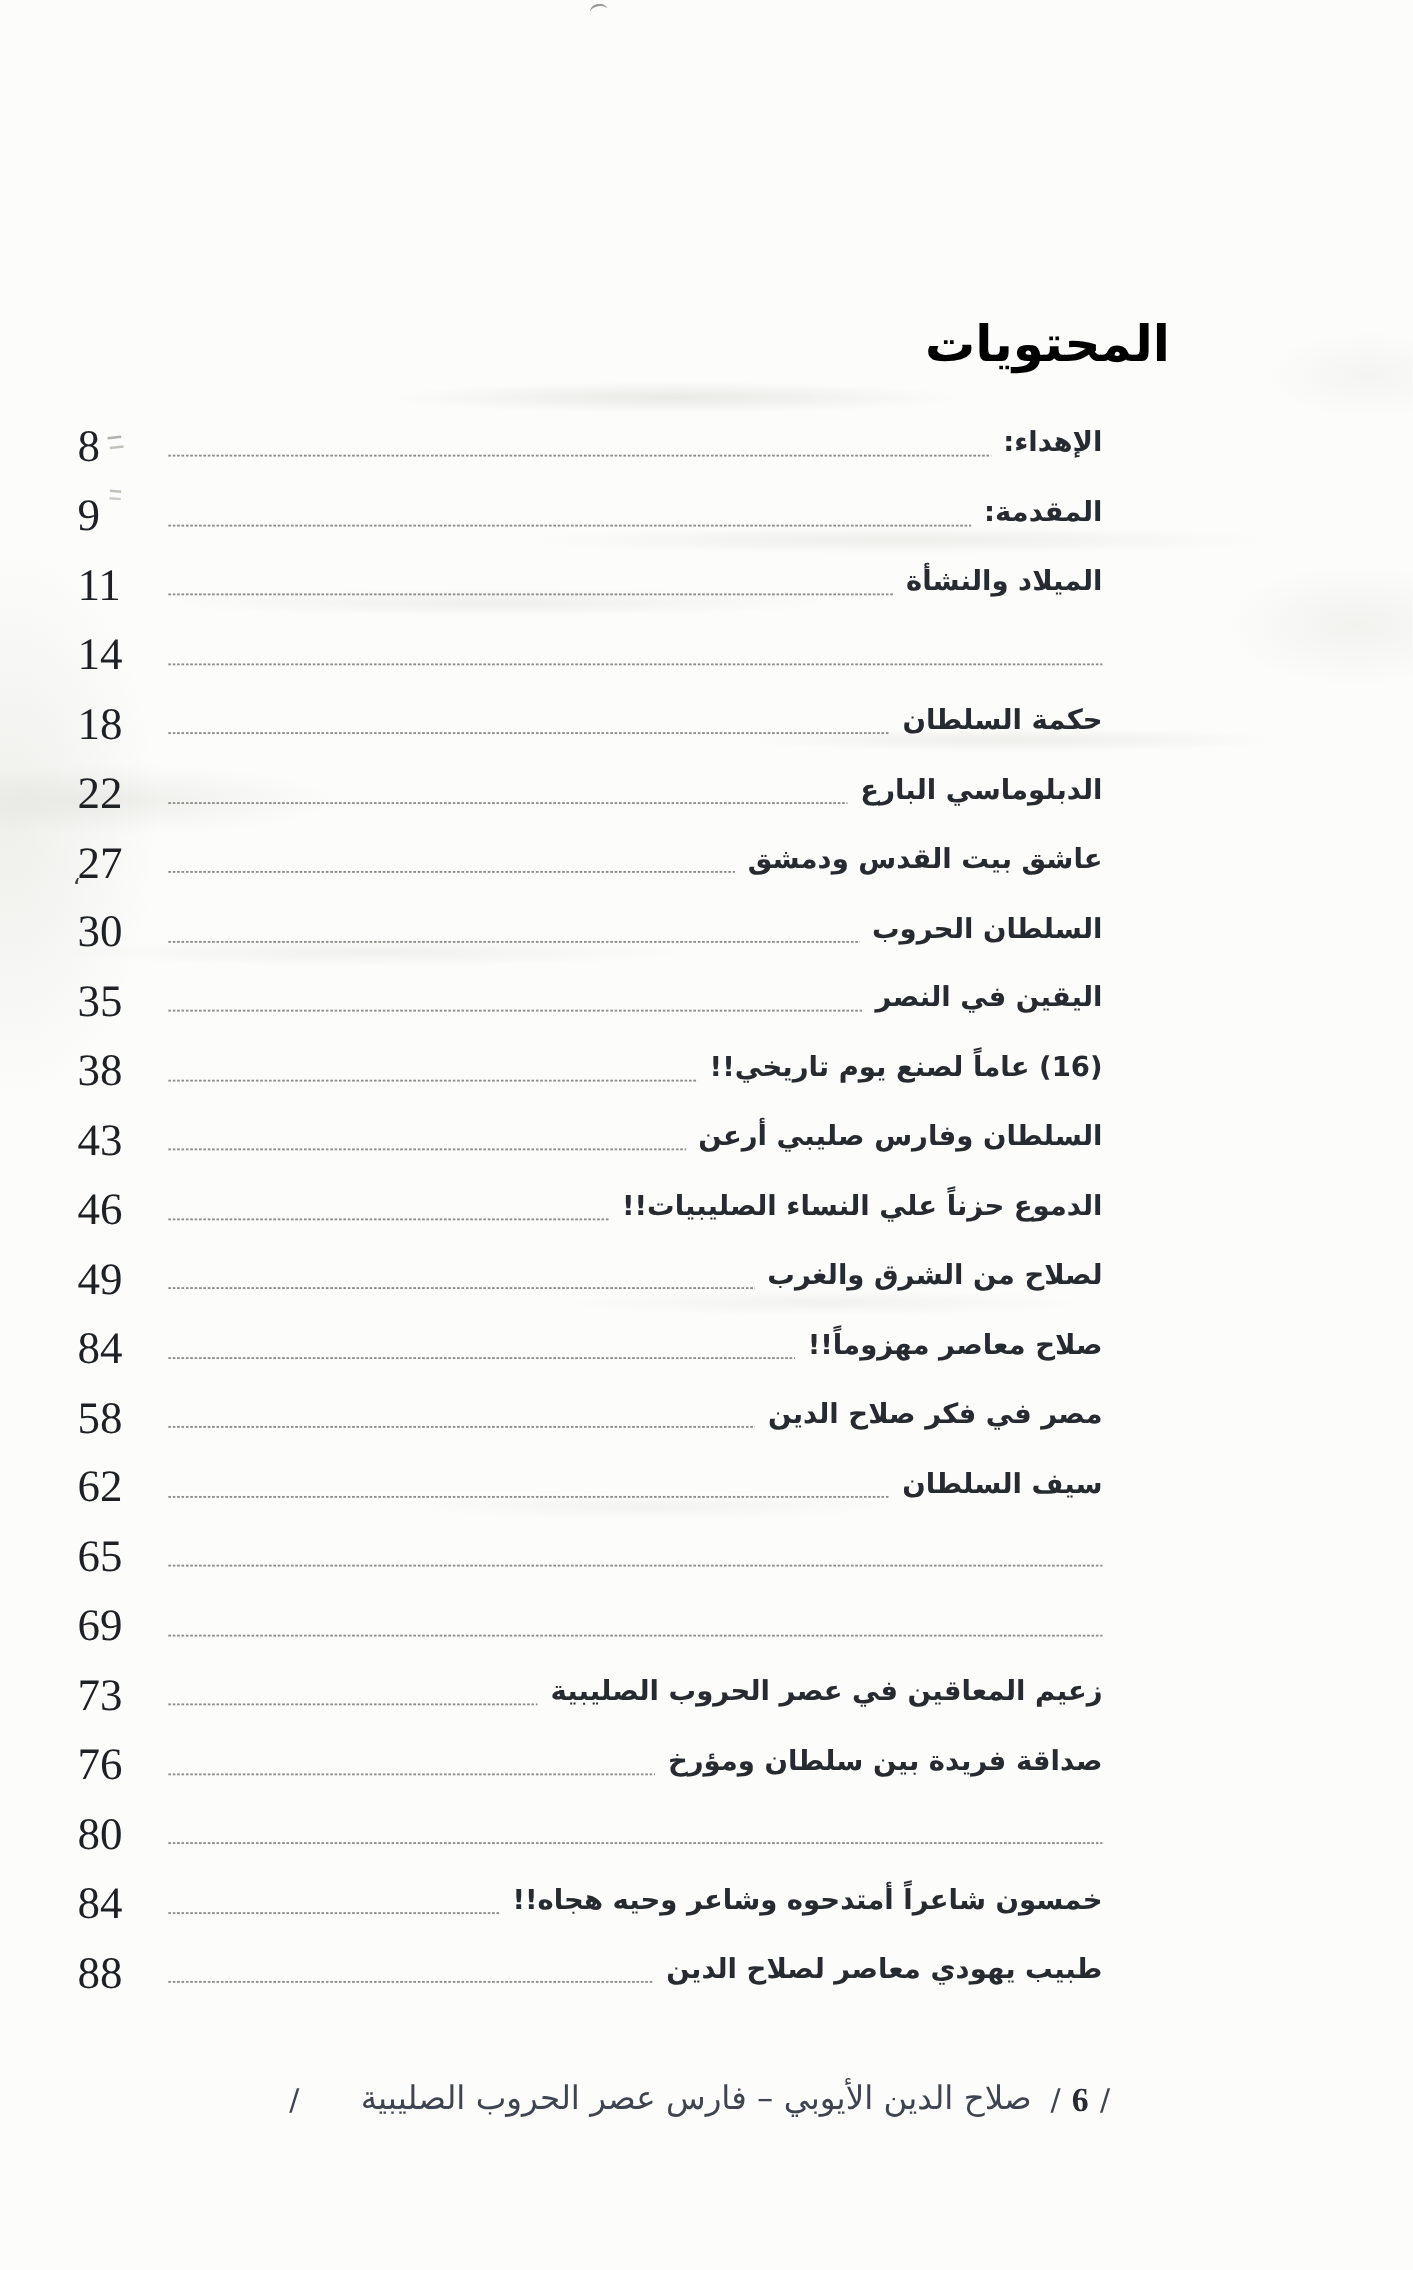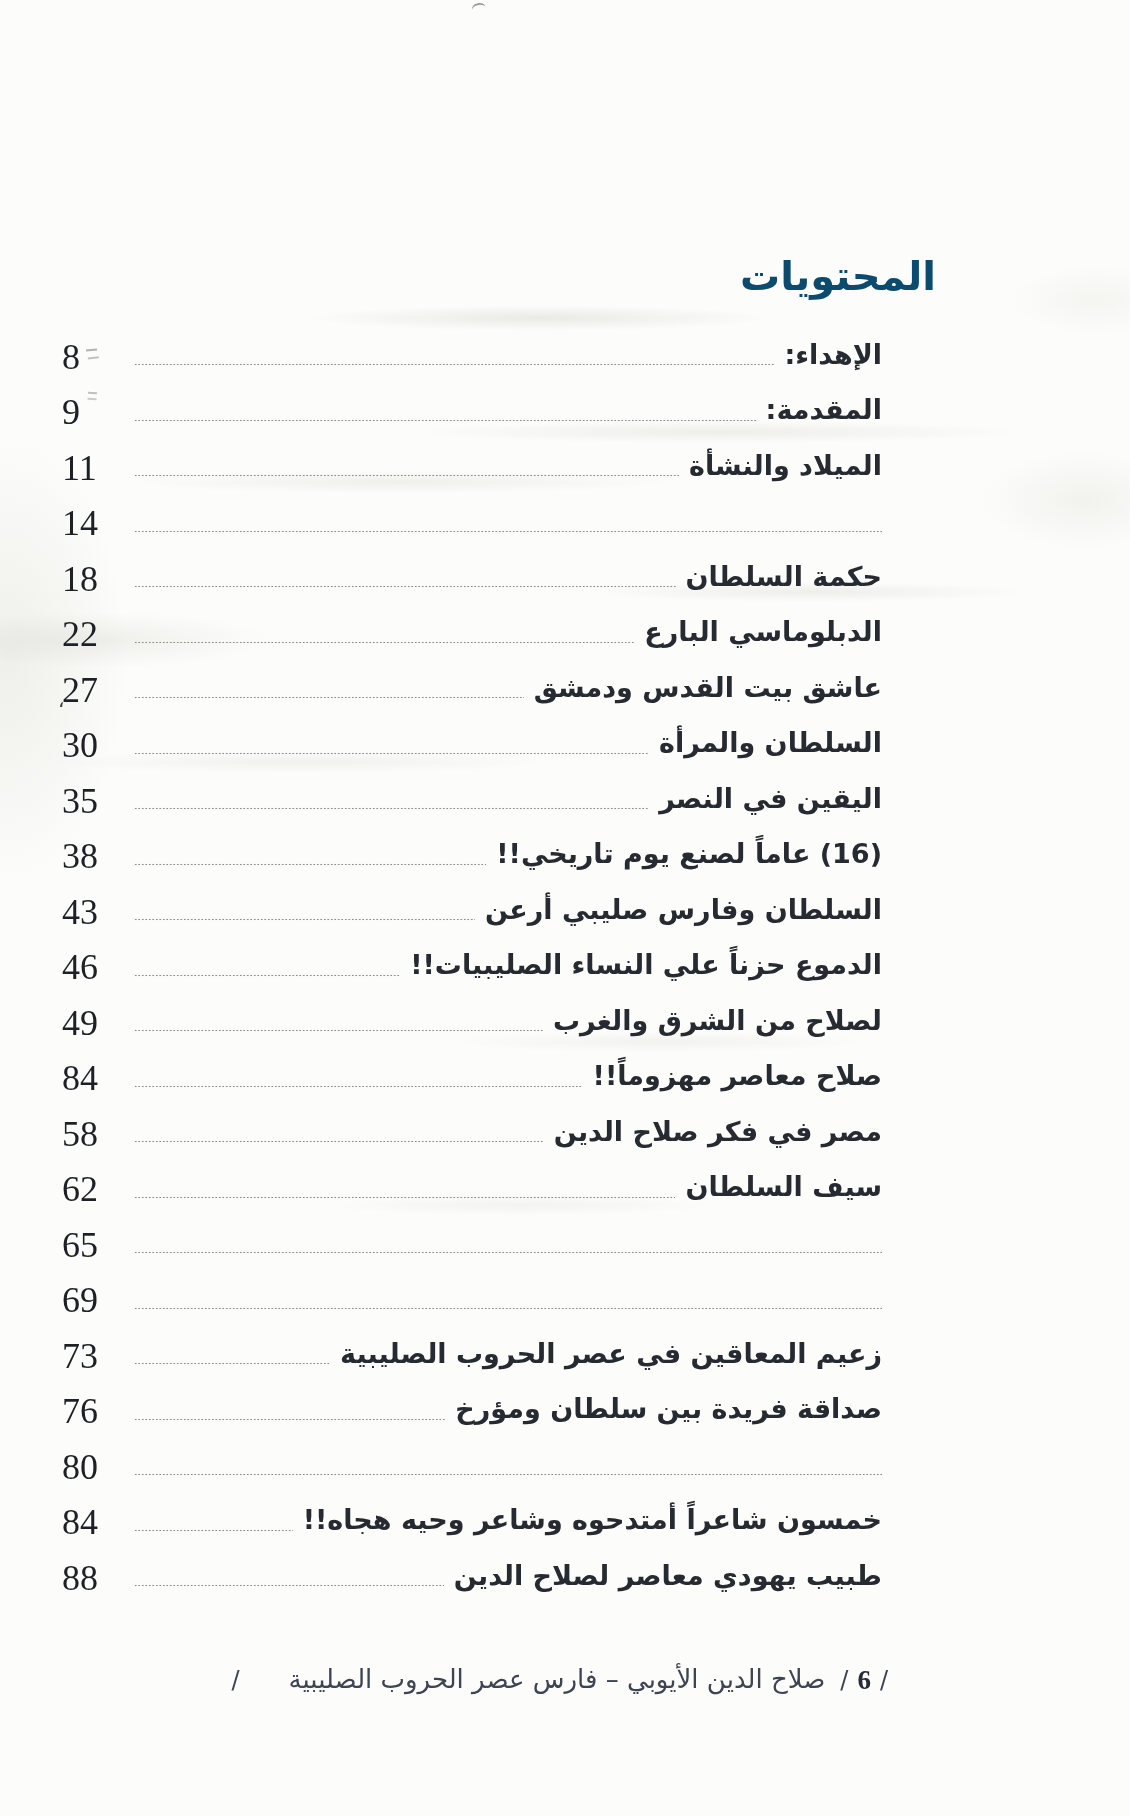--- a/index.html
+++ b/index.html
@@ -28,7 +28,7 @@
     position:absolute;top:256px;right:194px;
     direction:rtl;
     font-weight:700;font-size:40px;line-height:1;
-    color:#0c4a6e;
+    color:#000000;
     letter-spacing:0;
   }
   .toc{

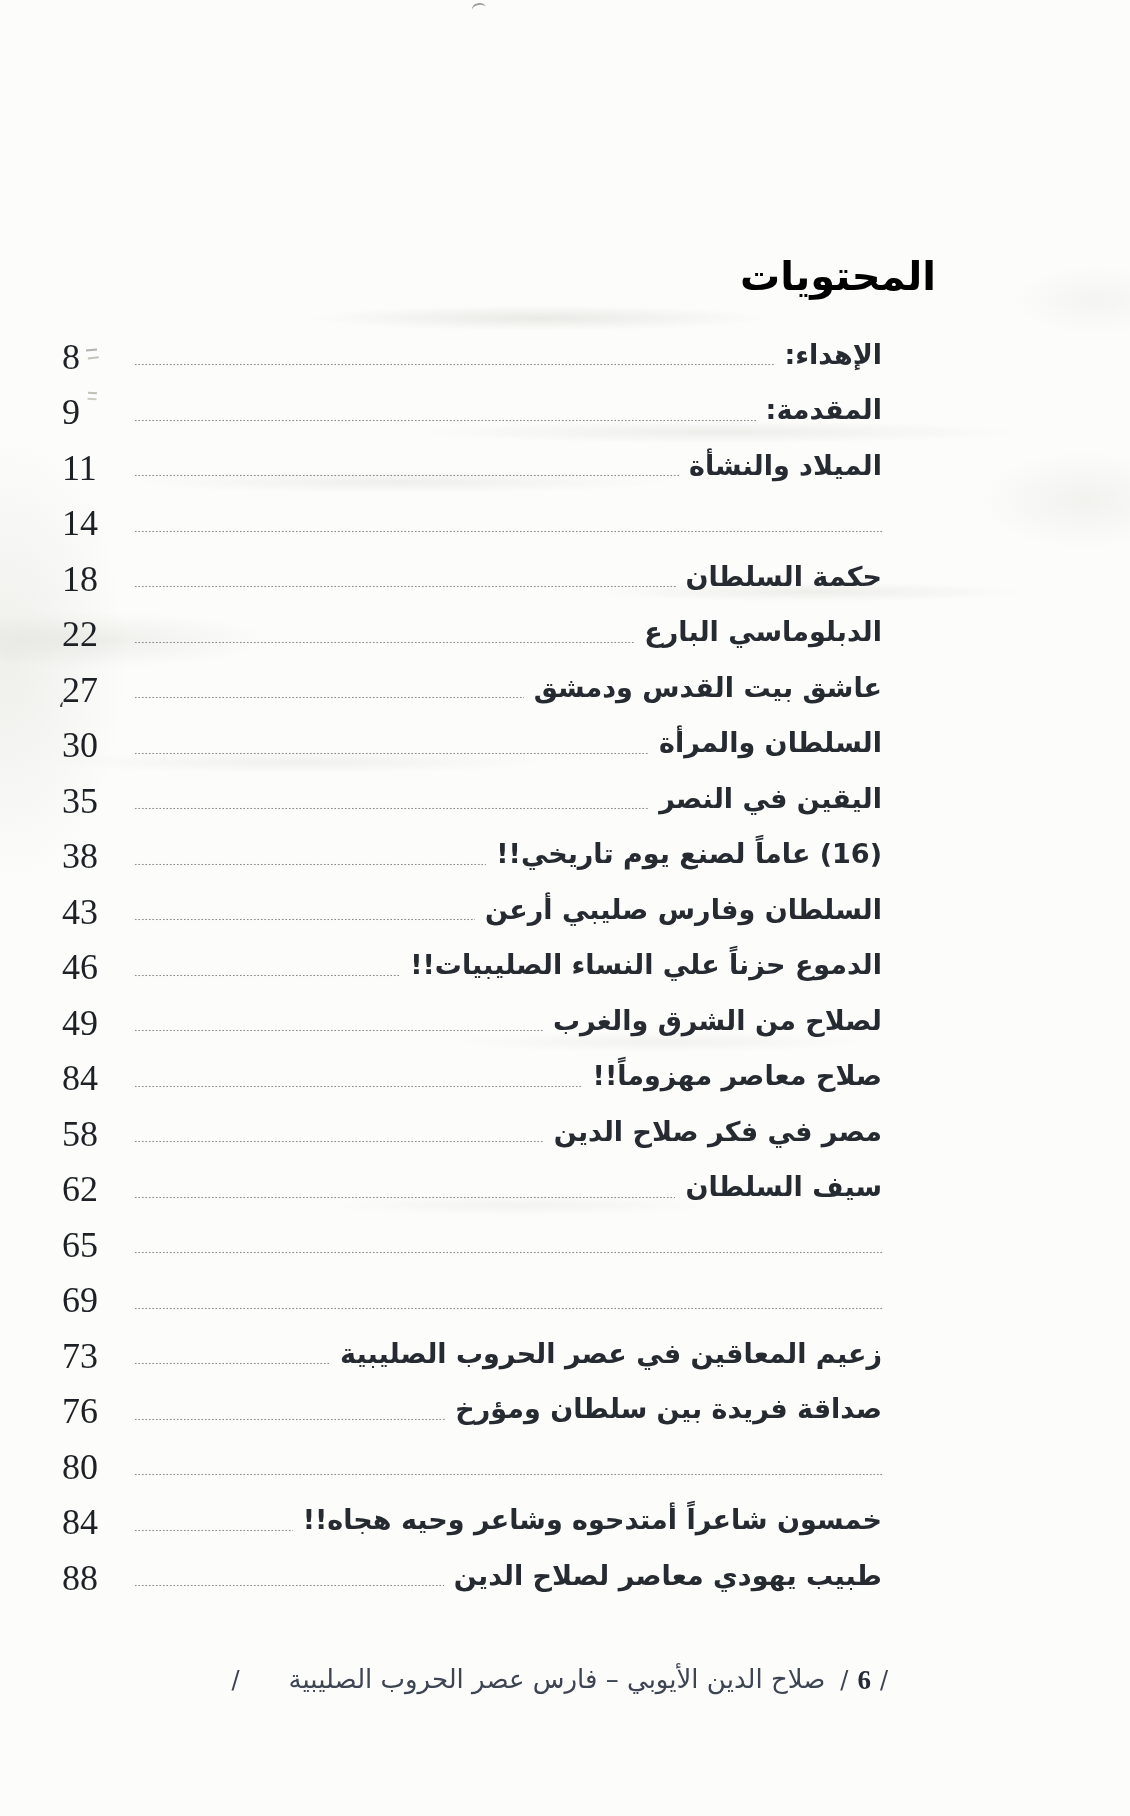--- a/index.html
+++ b/index.html
@@ -38,7 +38,7 @@
   }
   .row{height:55.5px;display:flex;align-items:center;gap:10px;}
   .row .t{
-    font-weight:700;font-size:27px;line-height:1.25;
+    font-weight:700;font-size:22px;line-height:1.25;
     color:#262a31;white-space:nowrap;
   }
   .row .leader{

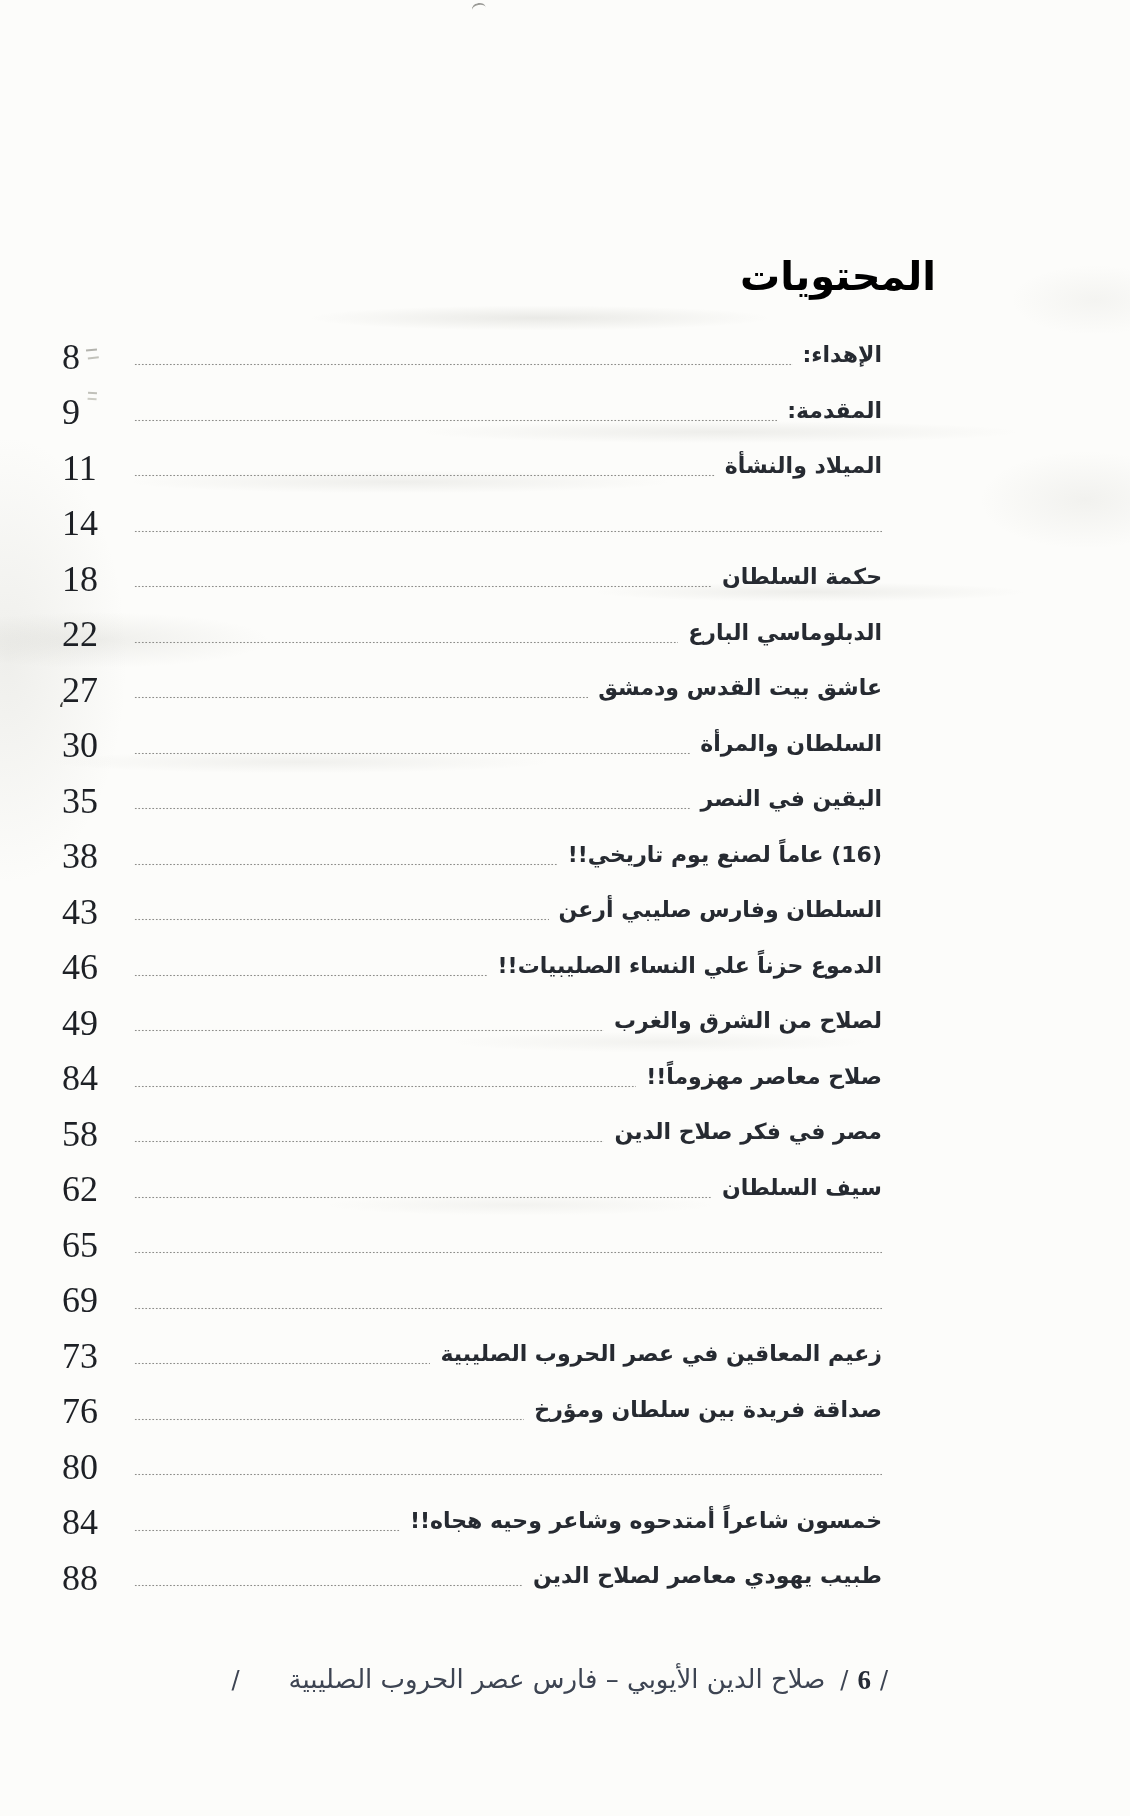--- a/index.html
+++ b/index.html
@@ -141,7 +141,7 @@
   </div>
 
   <div class="row">
-    <span class="t">السلطان والمرأة</span>
+    <span class="t">السلطان الحروب</span>
     <span class="leader"></span>
     <span class="n">30</span>
   </div>

